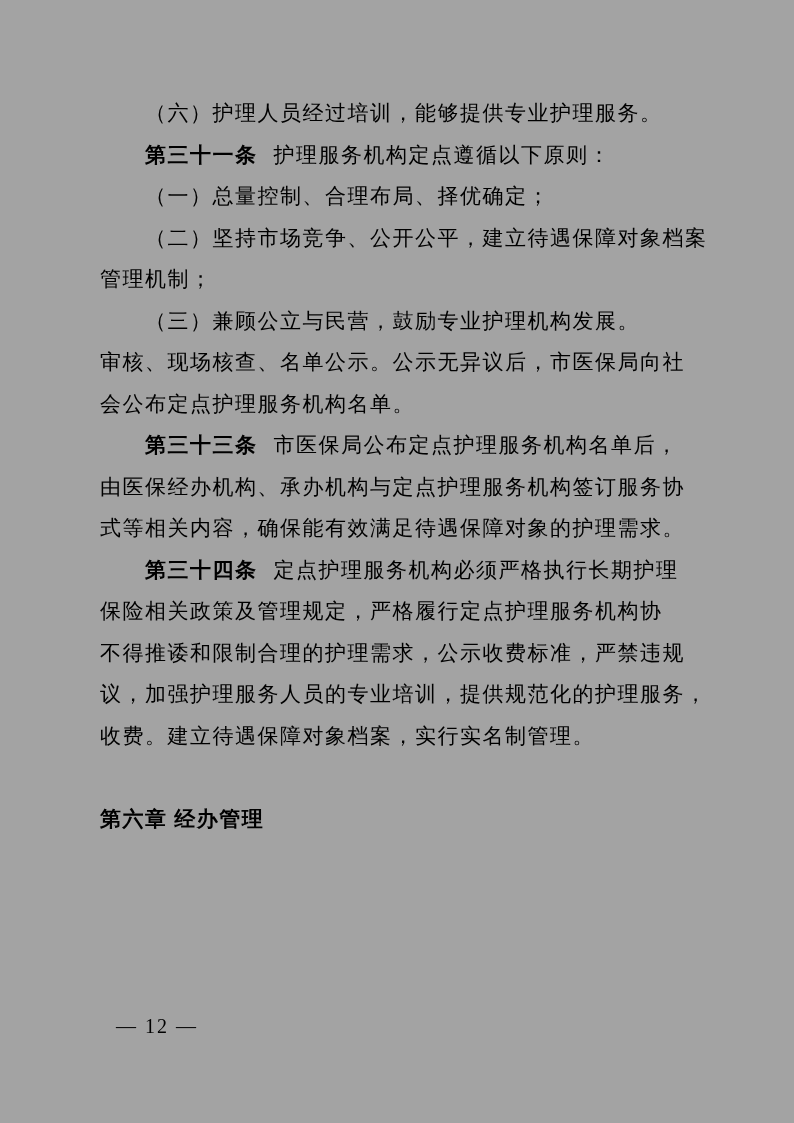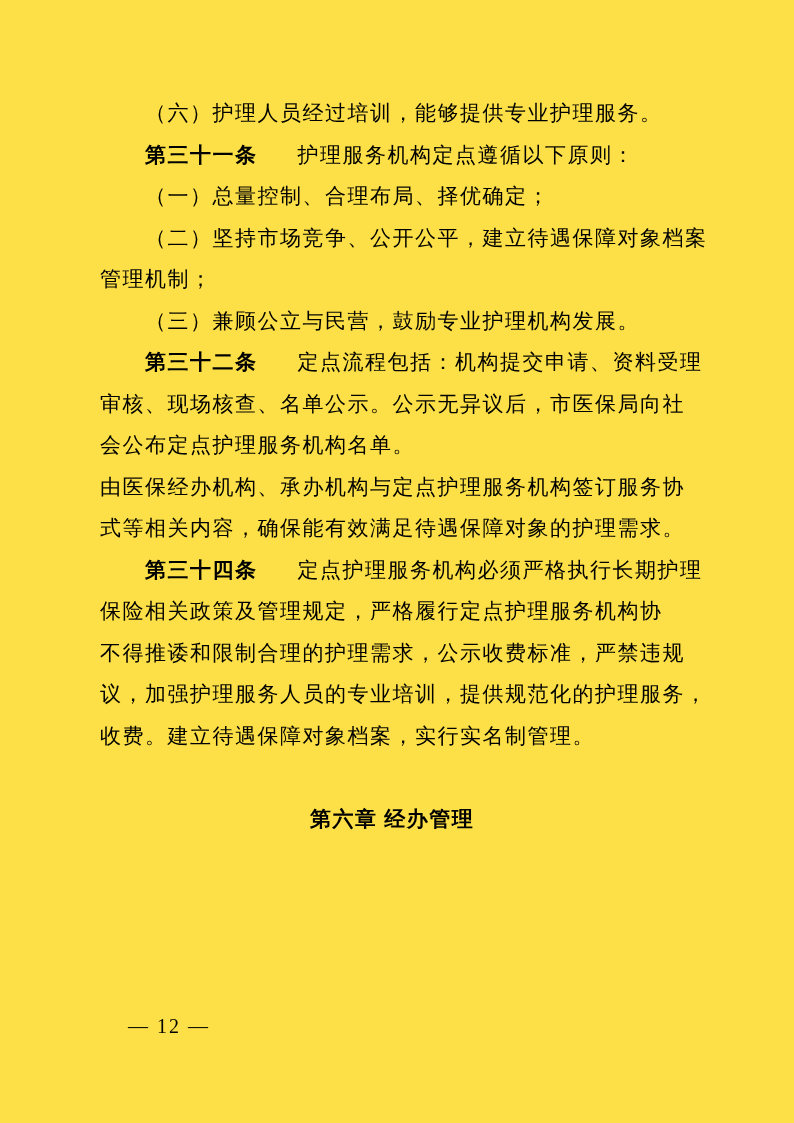--- a/index.html
+++ b/index.html
@@ -7,7 +7,7 @@
     position: relative;
     width: 794px;
     height: 1123px;
-    background: #fde047;
+    background: #a3a3a3;
     color: #000000;
     font-family: "Liberation Serif", serif;
     overflow: hidden;

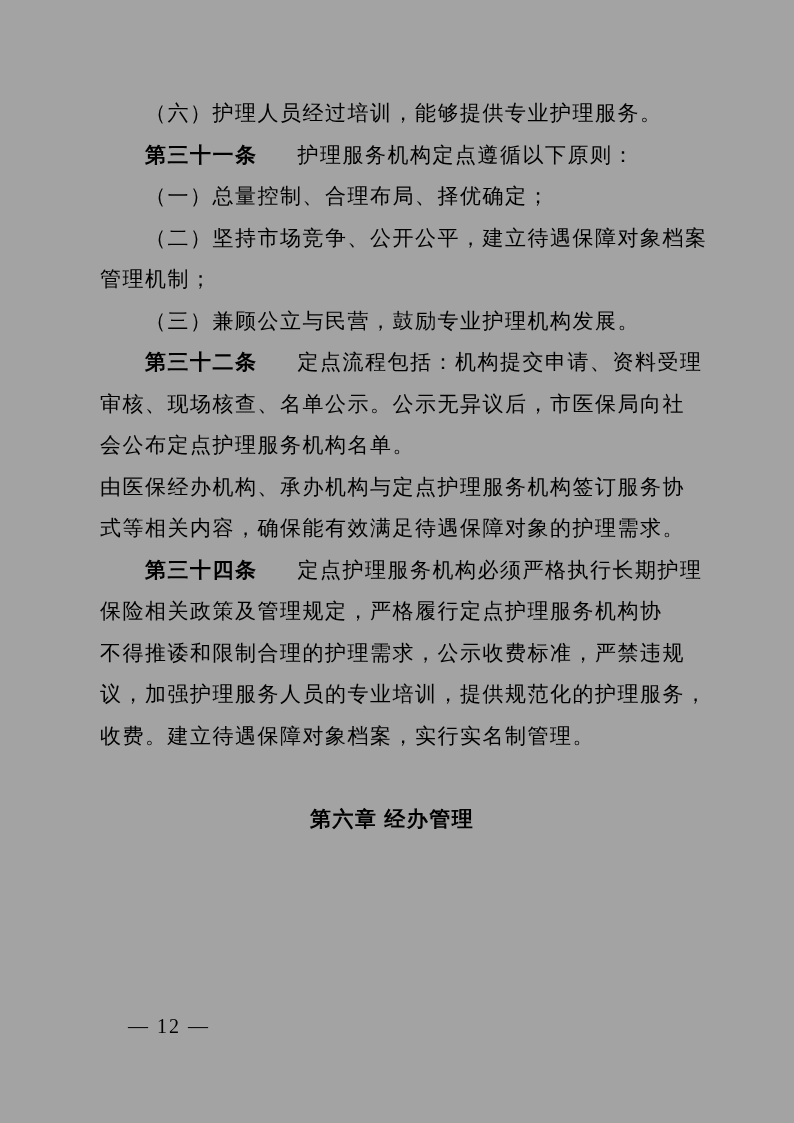--- a/index.html
+++ b/index.html
@@ -34,7 +34,7 @@
   .line.spacer { height: 41.5px; }
   .lead {
     font-weight: bold;
-    margin-right: 40px;
+    margin-right: 16px;
   }
   .page-footer {
     position: absolute;

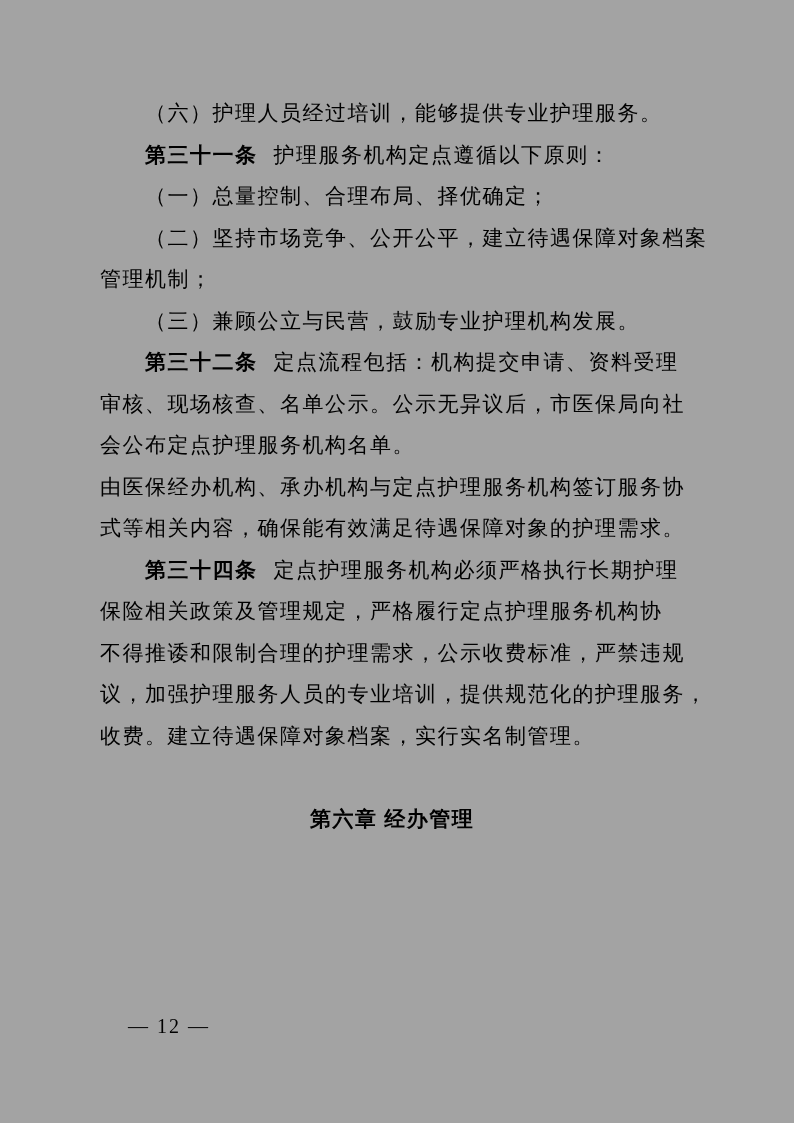--- a/index.html
+++ b/index.html
@@ -56,7 +56,6 @@
       <div class="line body indent"><span class="rest">（二）坚持市场竞争、公开公平，建立待遇保障对象档案</span></div>
       <div class="line body"><span class="rest">管理机制；</span></div>
       <div class="line body indent"><span class="rest">（三）兼顾公立与民营，鼓励专业护理机构发展。</span></div>
-      <div class="line body indent"><span class="lead">第三十二条</span><span class="rest">定点流程包括：机构提交申请、资料受理</span></div>
       <div class="line body"><span class="rest">审核、现场核查、名单公示。公示无异议后，市医保局向社</span></div>
       <div class="line body"><span class="rest">会公布定点护理服务机构名单。</span></div>
       <div class="line body"><span class="rest">由医保经办机构、承办机构与定点护理服务机构签订服务协</span></div>

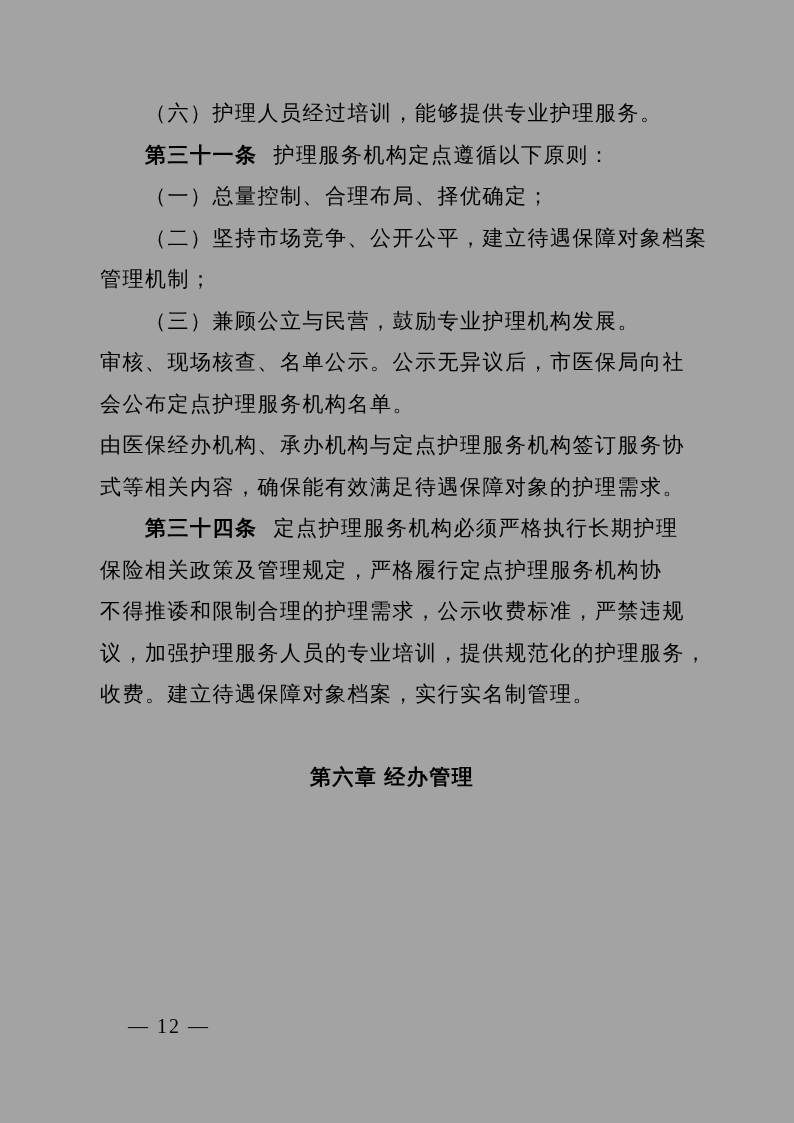--- a/index.html
+++ b/index.html
@@ -58,6 +58,7 @@
       <div class="line body indent"><span class="rest">（三）兼顾公立与民营，鼓励专业护理机构发展。</span></div>
       <div class="line body"><span class="rest">审核、现场核查、名单公示。公示无异议后，市医保局向社</span></div>
       <div class="line body"><span class="rest">会公布定点护理服务机构名单。</span></div>
+      <div class="line body indent"><span class="lead">第三十三条</span><span class="rest">市医保局公布定点护理服务机构名单后，</span></div>
       <div class="line body"><span class="rest">由医保经办机构、承办机构与定点护理服务机构签订服务协</span></div>
       <div class="line body"><span class="rest">式等相关内容，确保能有效满足待遇保障对象的护理需求。</span></div>
       <div class="line body indent"><span class="lead">第三十四条</span><span class="rest">定点护理服务机构必须严格执行长期护理</span></div>

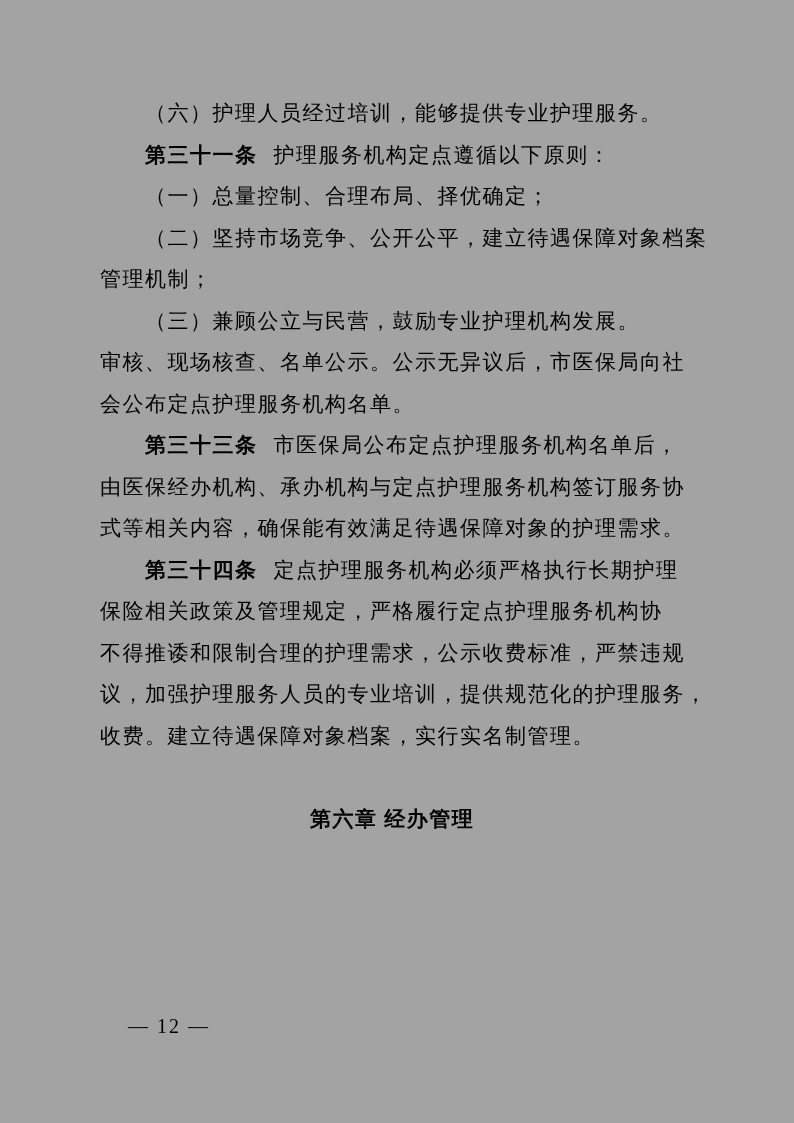--- a/index.html
+++ b/index.html
@@ -28,7 +28,7 @@
   .line.indent { text-indent: 45px; }
   .line.heading {
     font-weight: bold;
-    text-align: center;
+    text-align: left;
     text-indent: 0;
   }
   .line.spacer { height: 41.5px; }

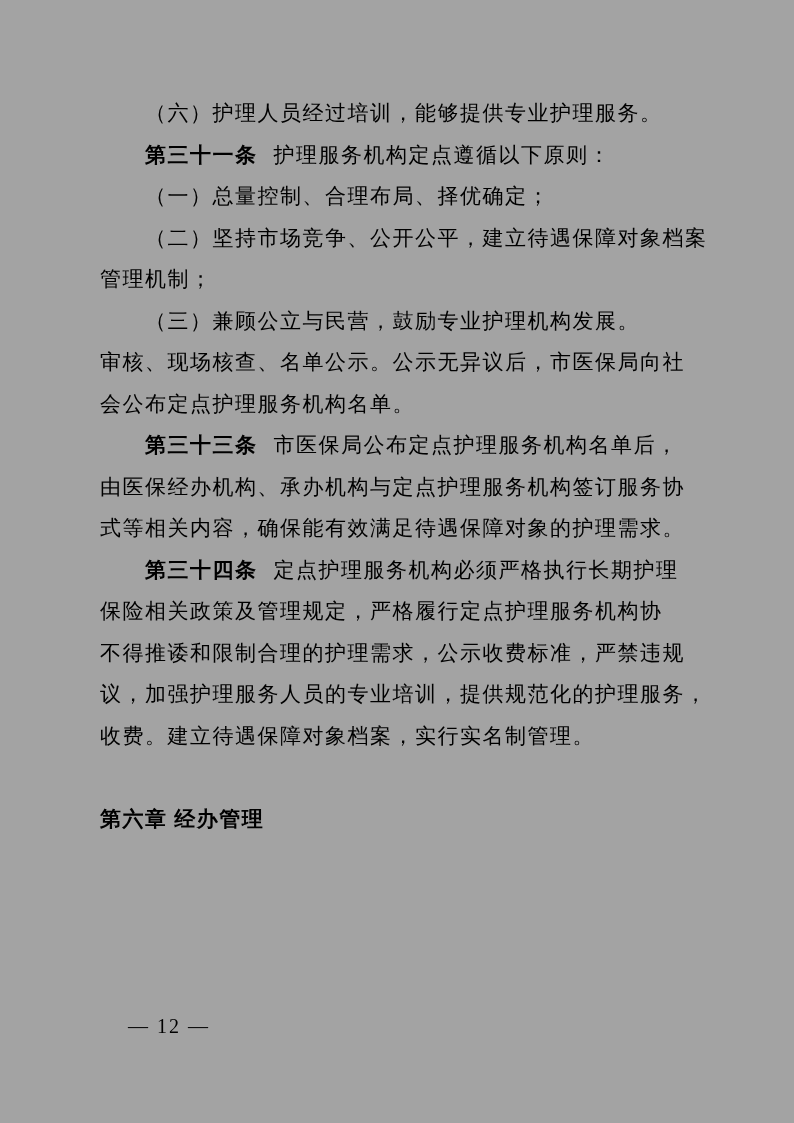--- a/index.html
+++ b/index.html
@@ -38,7 +38,7 @@
   }
   .page-footer {
     position: absolute;
-    left: 128px;
+    left: 116px;
     top: 1014px;
     font-size: 20px;
     letter-spacing: 2px;

